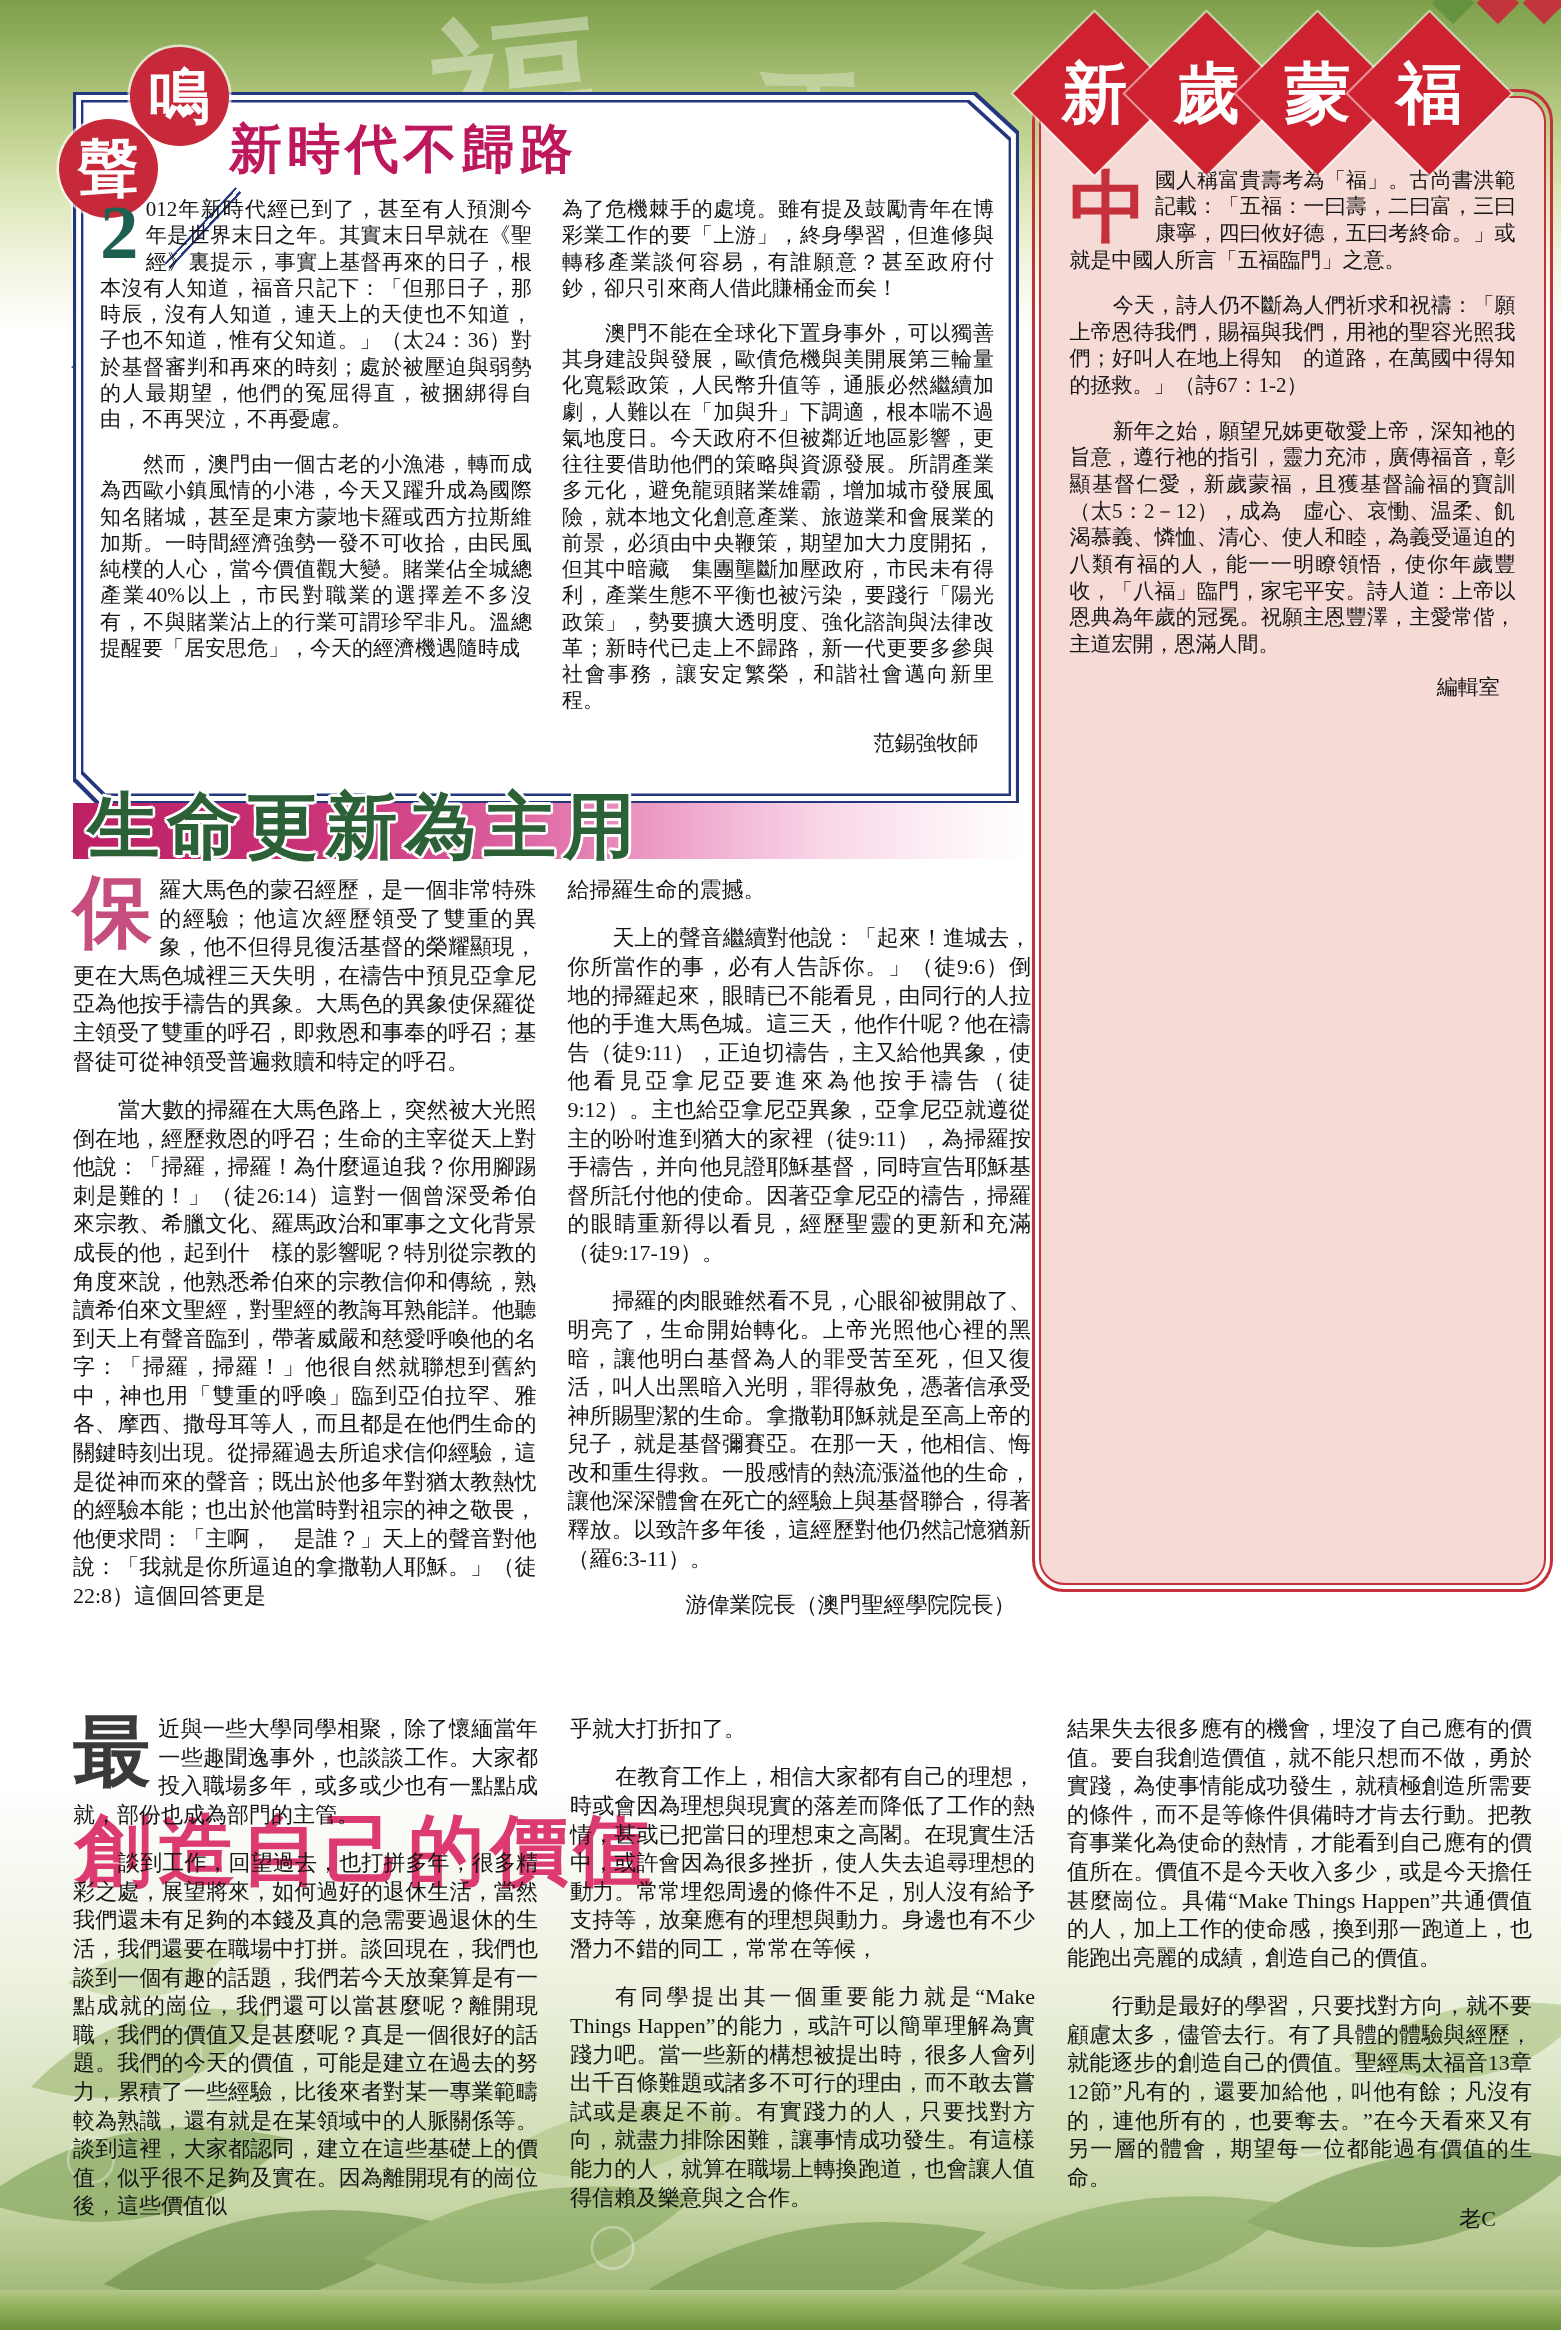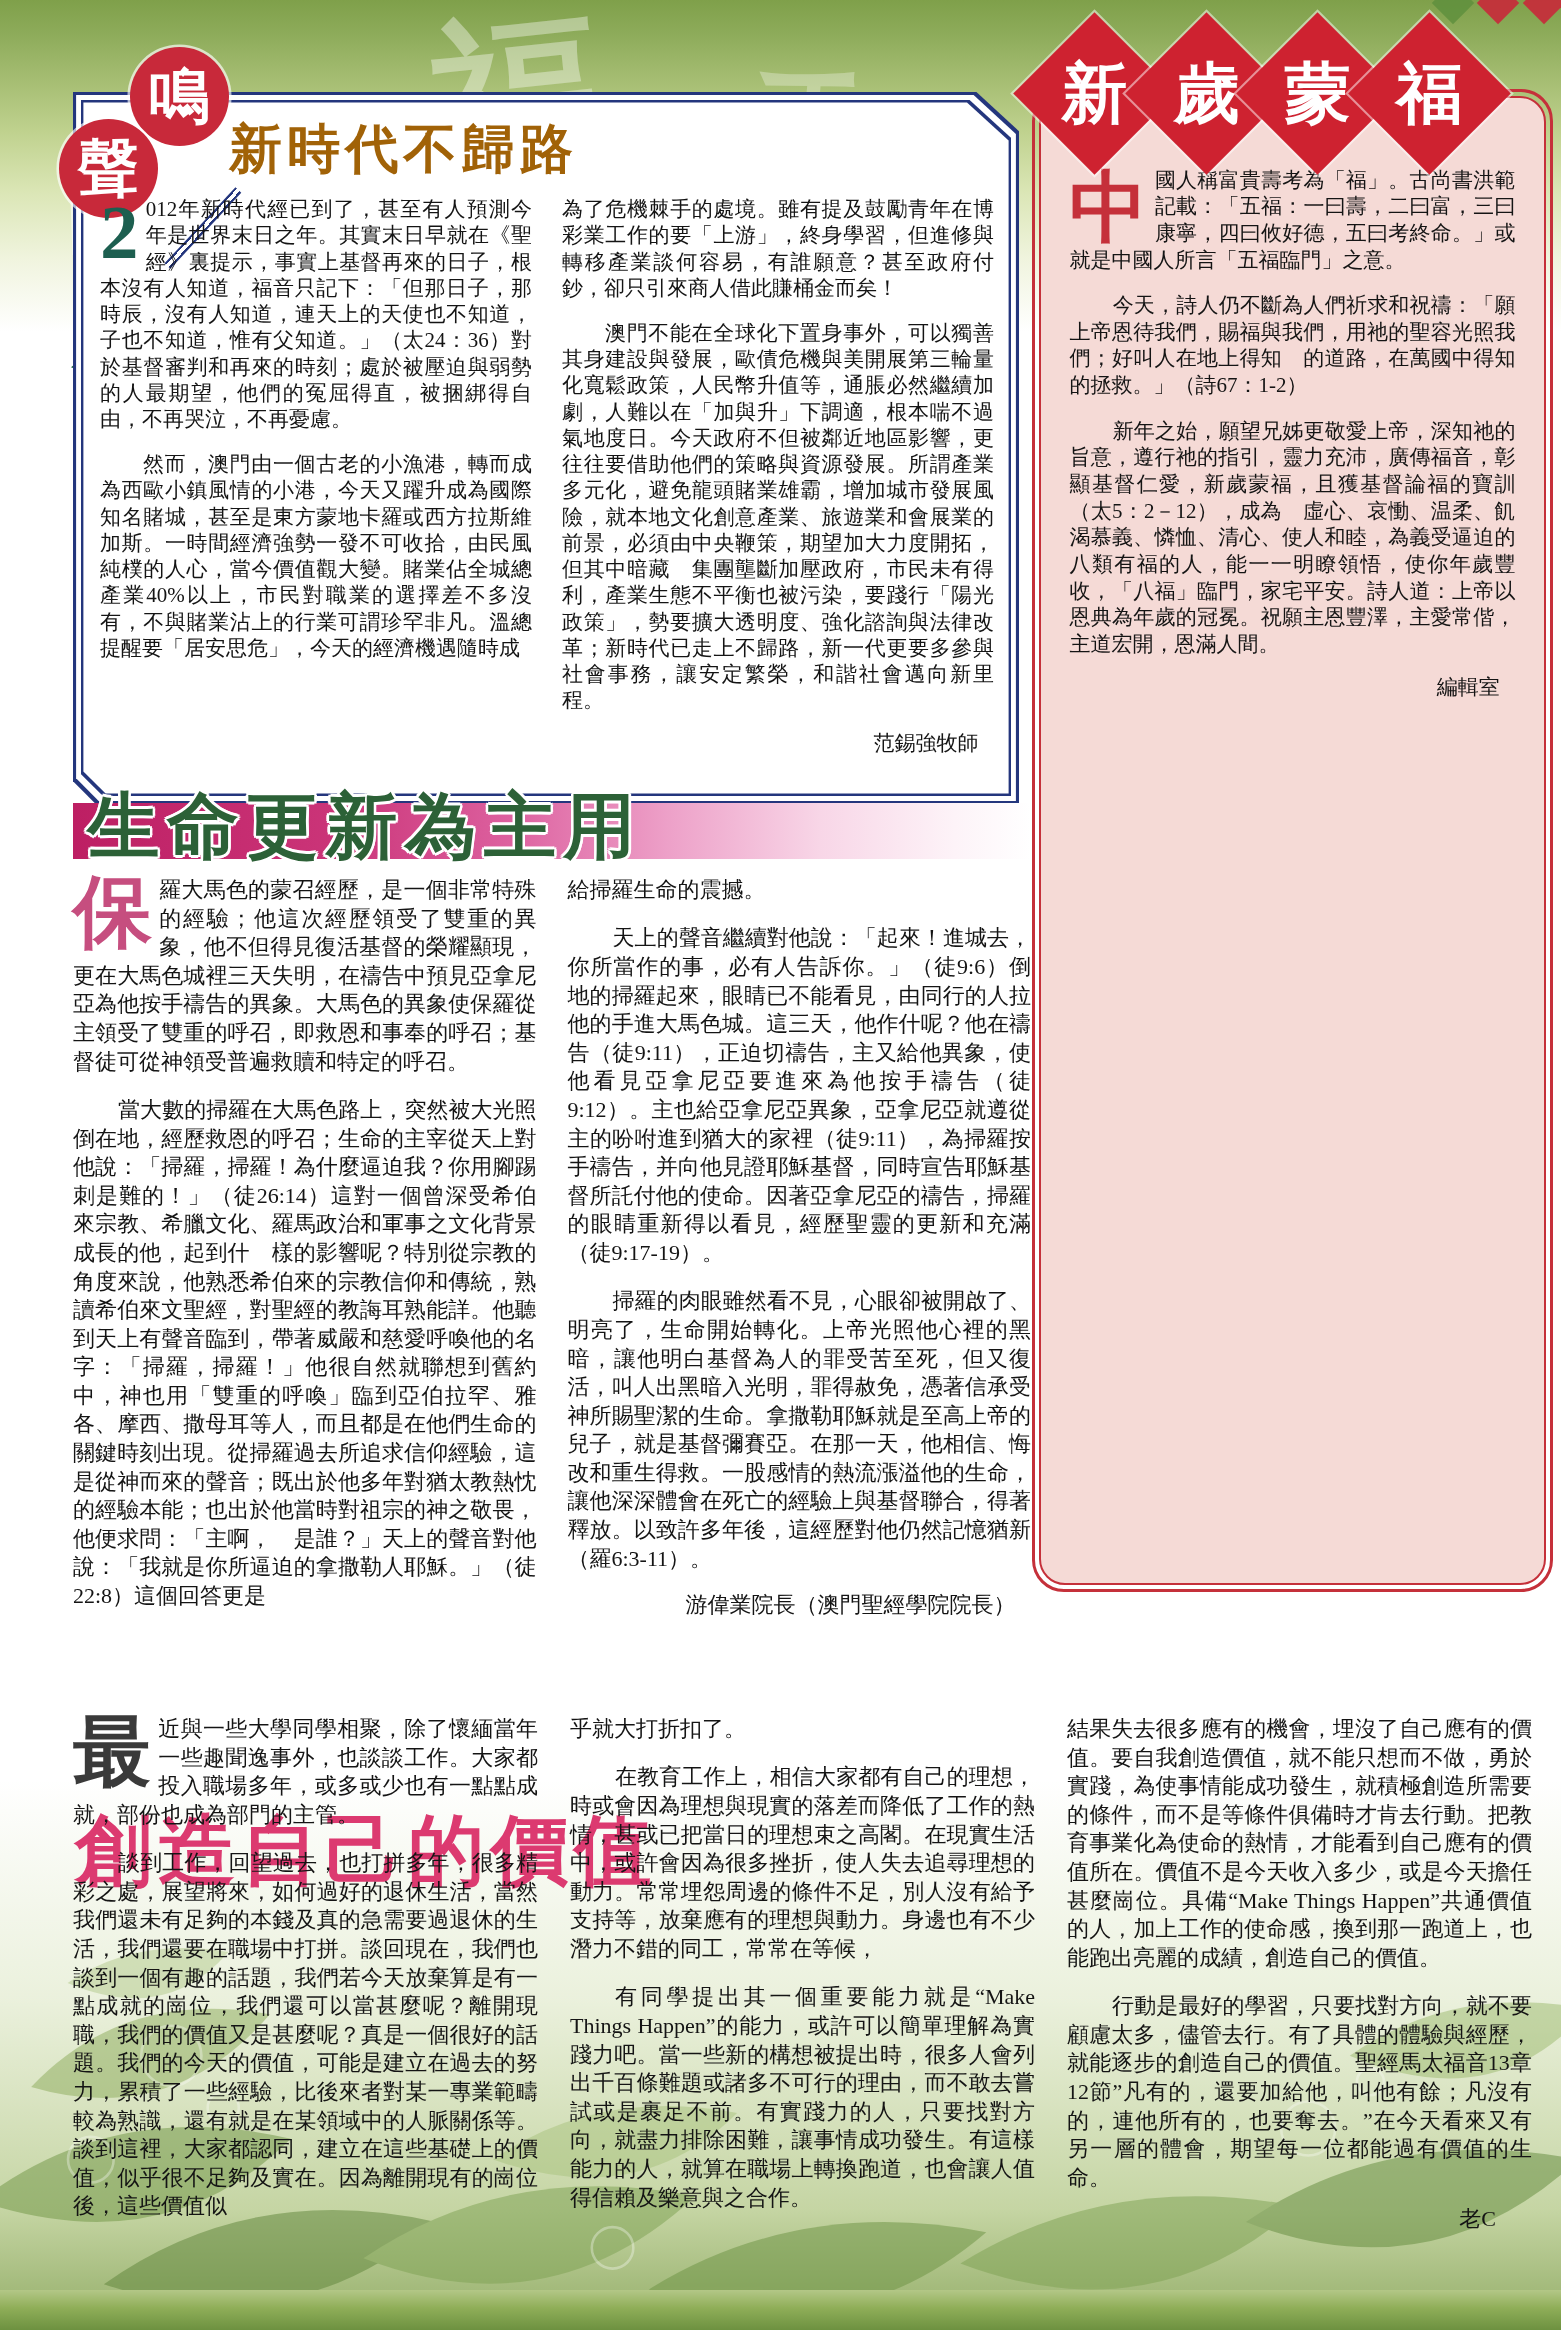--- a/index.html
+++ b/index.html
@@ -40,7 +40,7 @@
   .badge-top{left:57px;top:-45px;}
   .badge-bottom{left:-14.5px;top:27px;}
   .a1-title{position:absolute;left:156px;top:12.5px;font-family:"DejaVu Sans",sans-serif;font-weight:bold;
-      font-size:53px;color:#a16207;letter-spacing:5.2px;z-index:6;margin-top:9px;}
+      font-size:53px;color:#be185d;letter-spacing:5.2px;z-index:6;margin-top:9px;}
   .a1-cols{position:absolute;left:27px;right:25px;top:104px;bottom:13.5px;display:flex;gap:30px;z-index:6;}
   .a1-cols .col{flex:1;font-size:21px;line-height:1.25;text-align:justify;}
 

